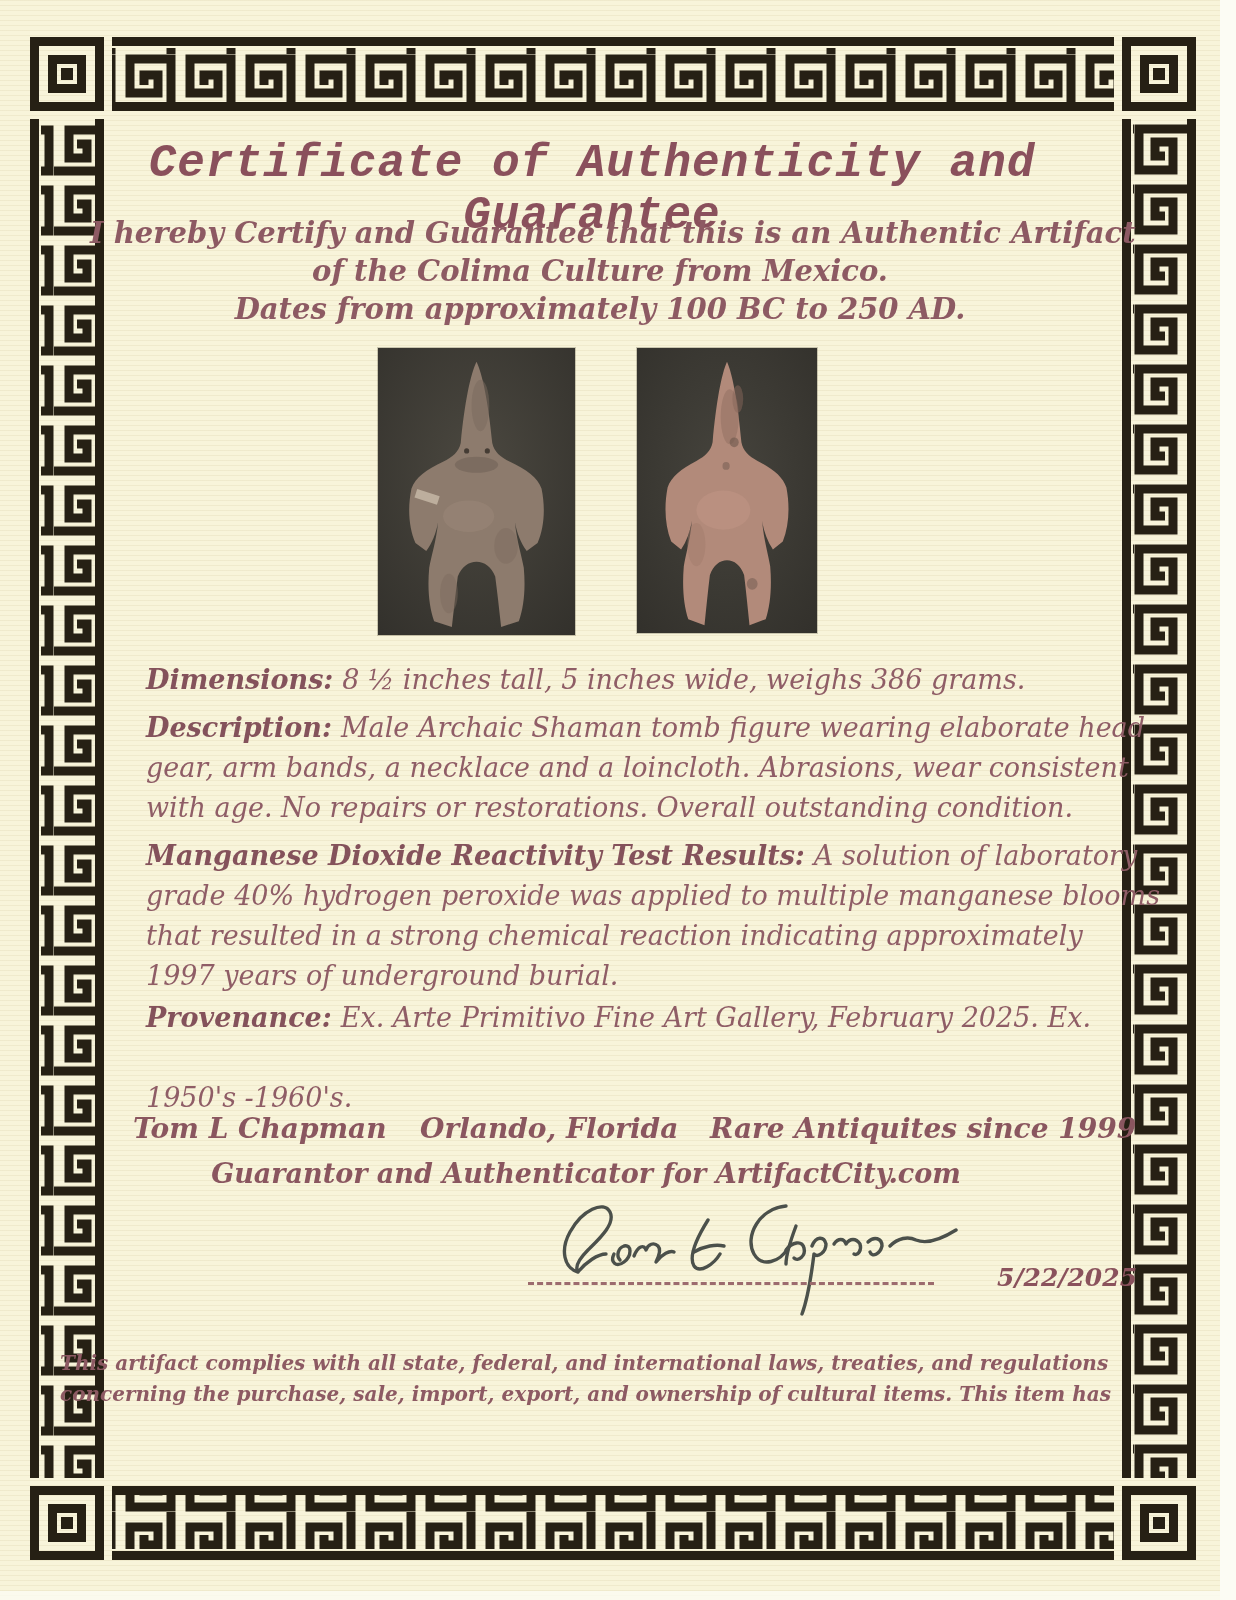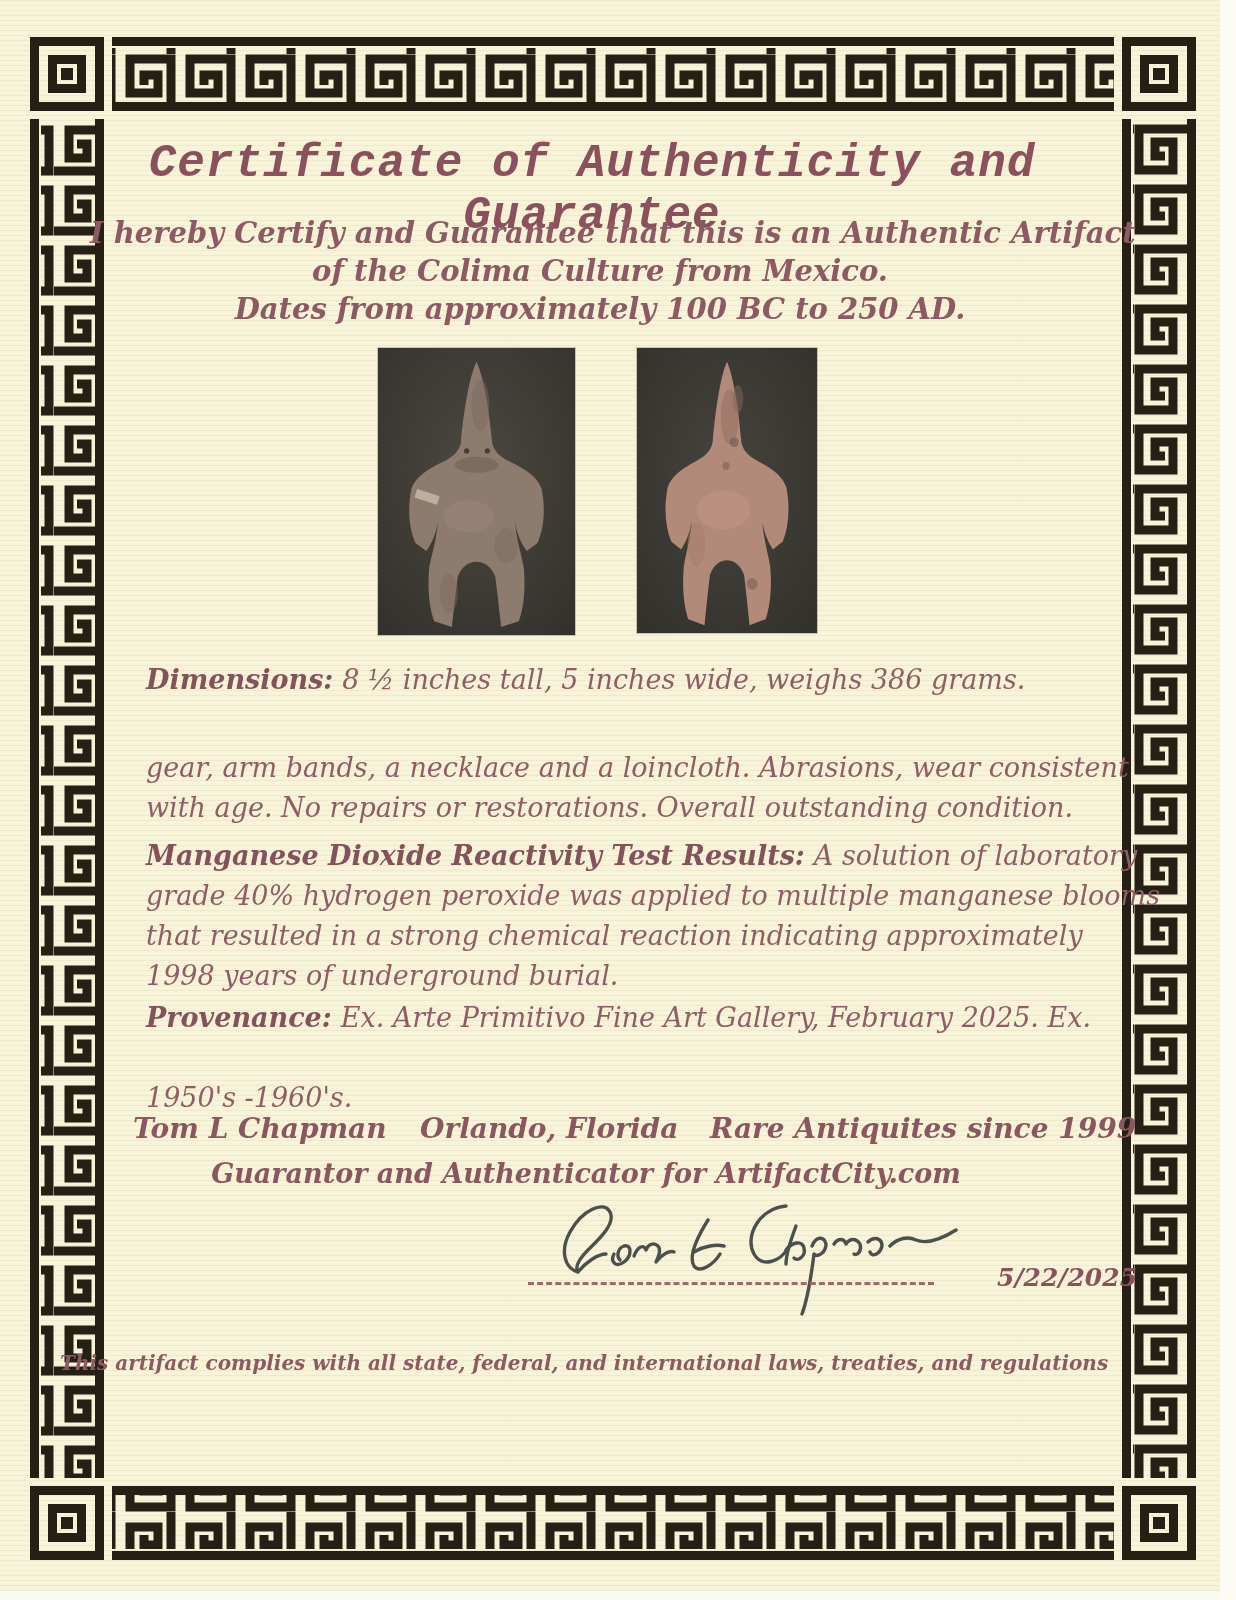--- a/index.html
+++ b/index.html
@@ -180,6 +180,9 @@
     <span class="lbl">Dimensions:</span><span>8 ½ inches tall, 5 inches wide, weighs 386 grams.</span>
   </div>
 
+  <div class="abs body-line nowrap" style="top:708px">
+    <span class="lbl">Description:</span><span>Male Archaic Shaman tomb figure wearing elaborate head</span>
+  </div>
   <div class="abs body-line nowrap" style="top:788px">with age. No repairs or restorations. Overall outstanding condition.</div>
   <div class="abs body-line nowrap" style="top:748px">gear, arm bands, a necklace and a loincloth. Abrasions, wear consistent</div>
 

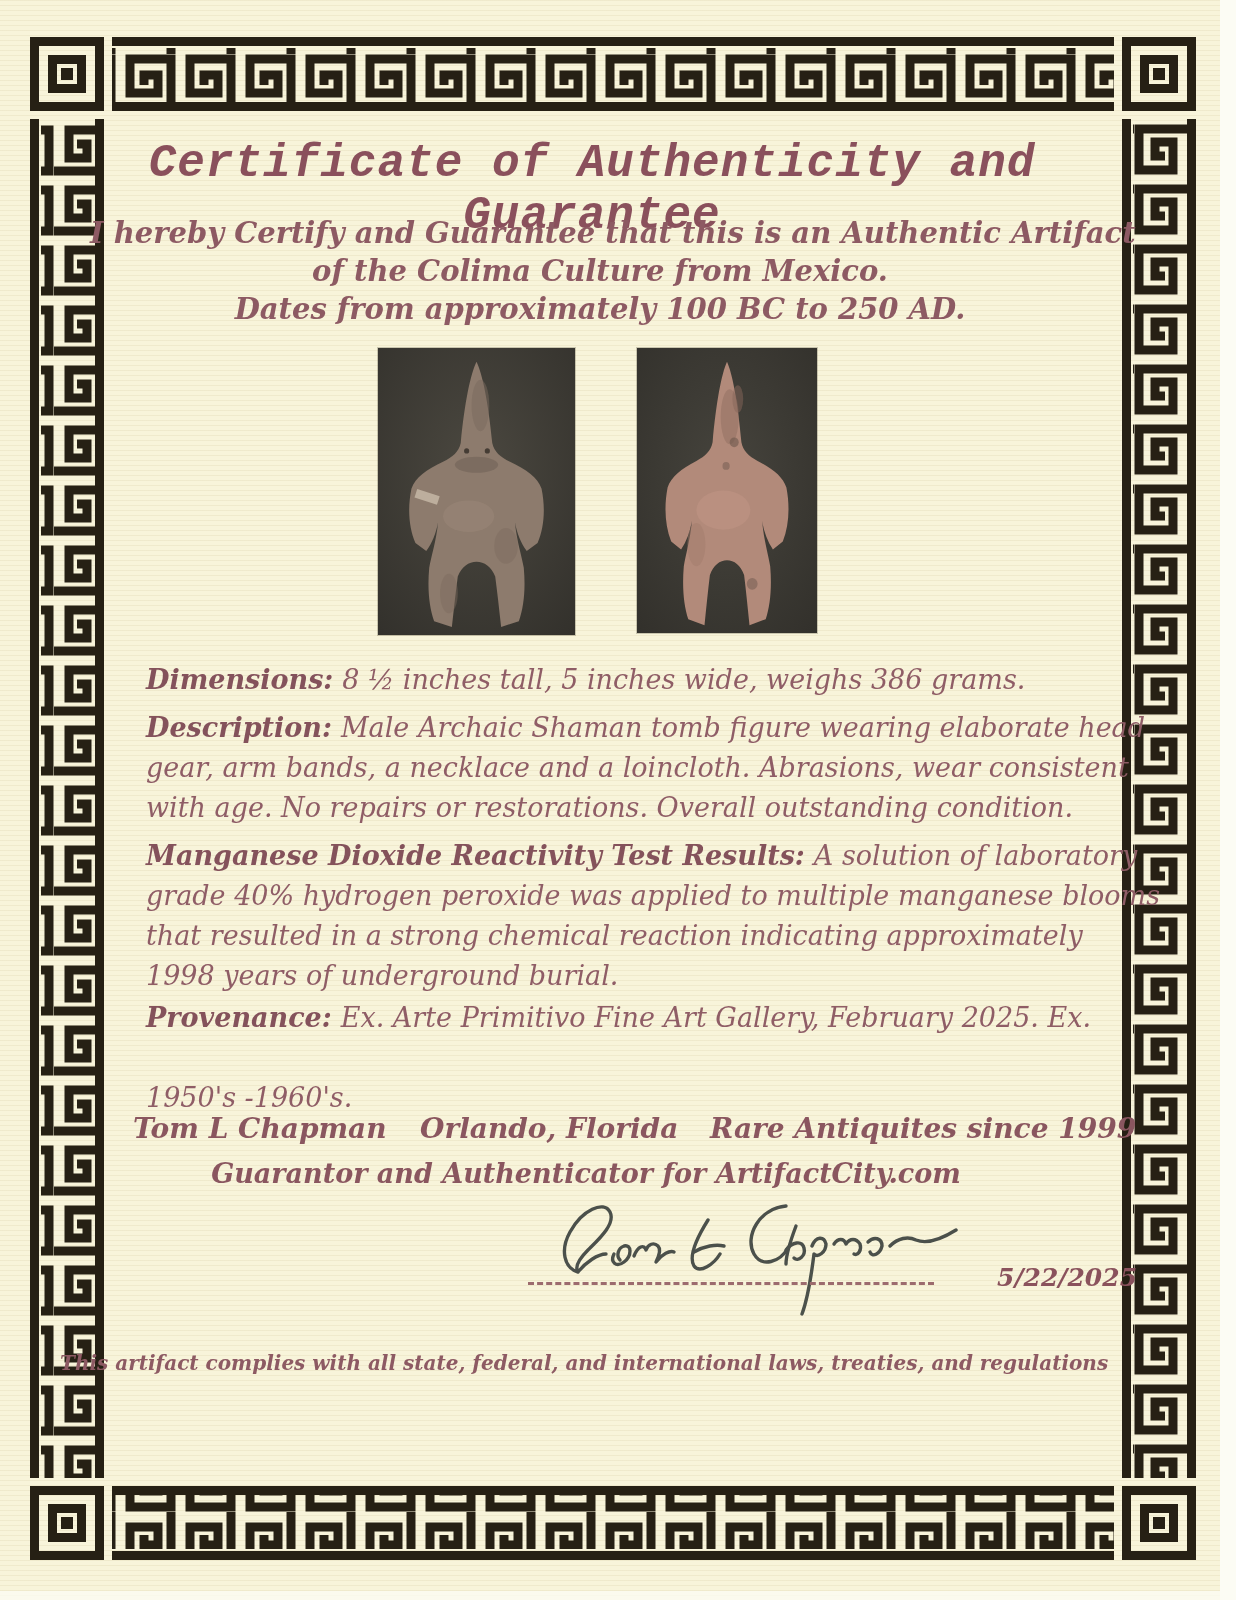--- a/index.html
+++ b/index.html
@@ -191,7 +191,7 @@
   </div>
   <div class="abs body-line nowrap" style="top:876px">grade 40% hydrogen peroxide was applied to multiple manganese blooms</div>
   <div class="abs body-line nowrap" style="top:916px">that resulted in a strong chemical reaction indicating approximately</div>
-  <div class="abs body-line nowrap" style="top:956px">1998 years of underground burial.</div>
+  <div class="abs body-line nowrap" style="top:956px">1997 years of underground burial.</div>
 
   <div class="abs body-line nowrap" style="top:998px">
     <span class="lbl">Provenance:</span><span>Ex. Arte Primitivo Fine Art Gallery, February 2025. Ex.</span>

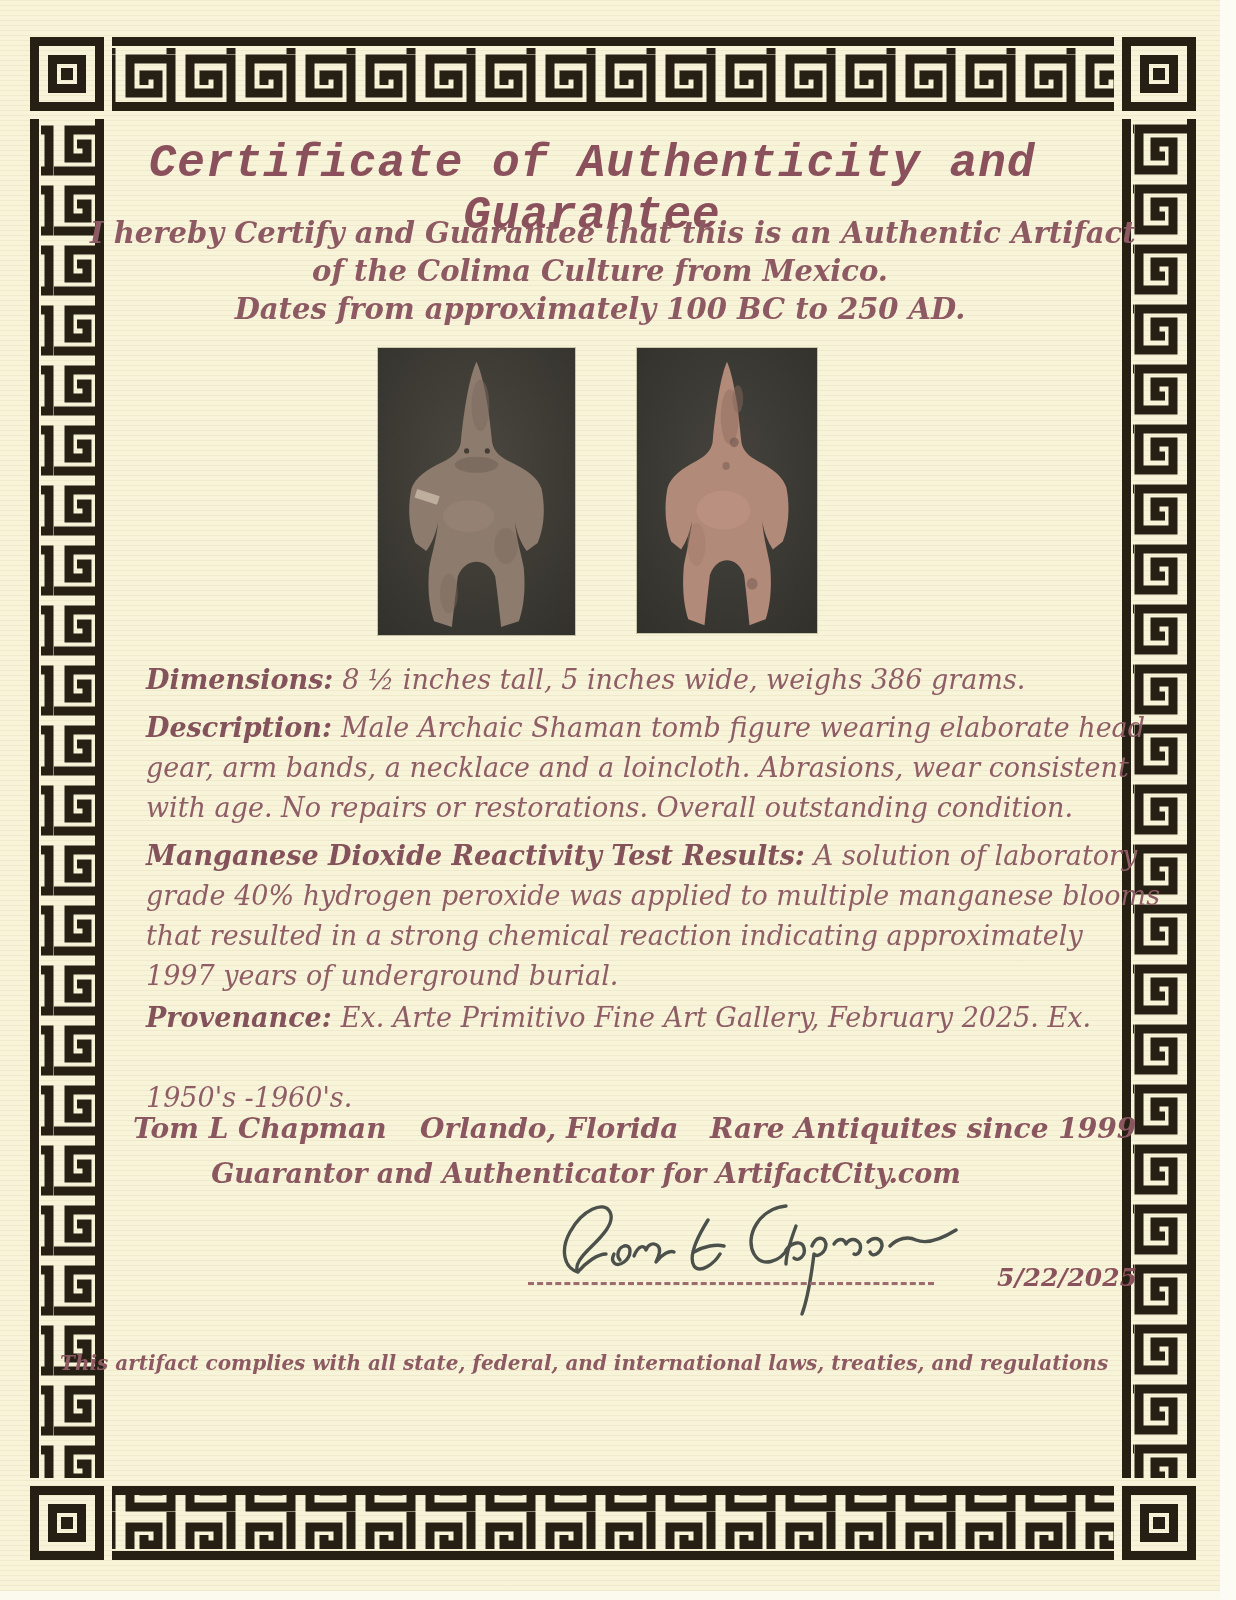--- a/index.html
+++ b/index.html
@@ -227,6 +227,7 @@
 
   <div class="abs ctr" id="disclaimer-block">
     <div class="disc-line nowrap">This artifact complies with all state, federal, and international laws, treaties, and regulations</div>
+    <div class="disc-line nowrap">concerning the purchase, sale, import, export, and ownership of cultural items. This item has</div>
   </div>
 
   <div class="abs" id="edge-right"></div>

